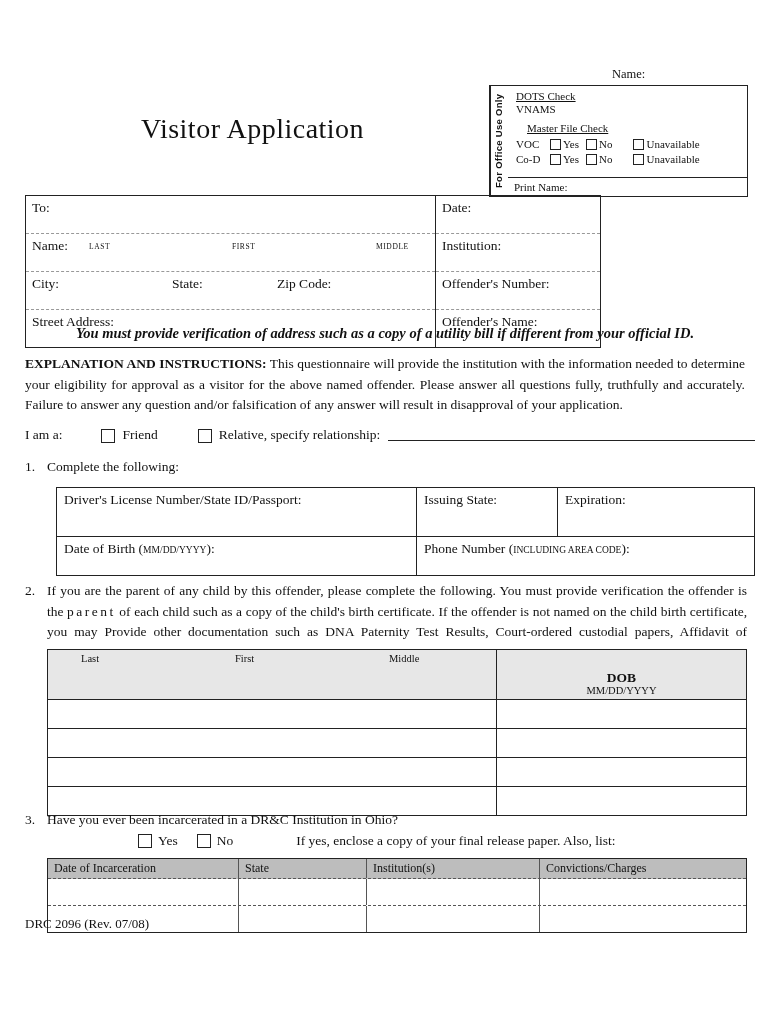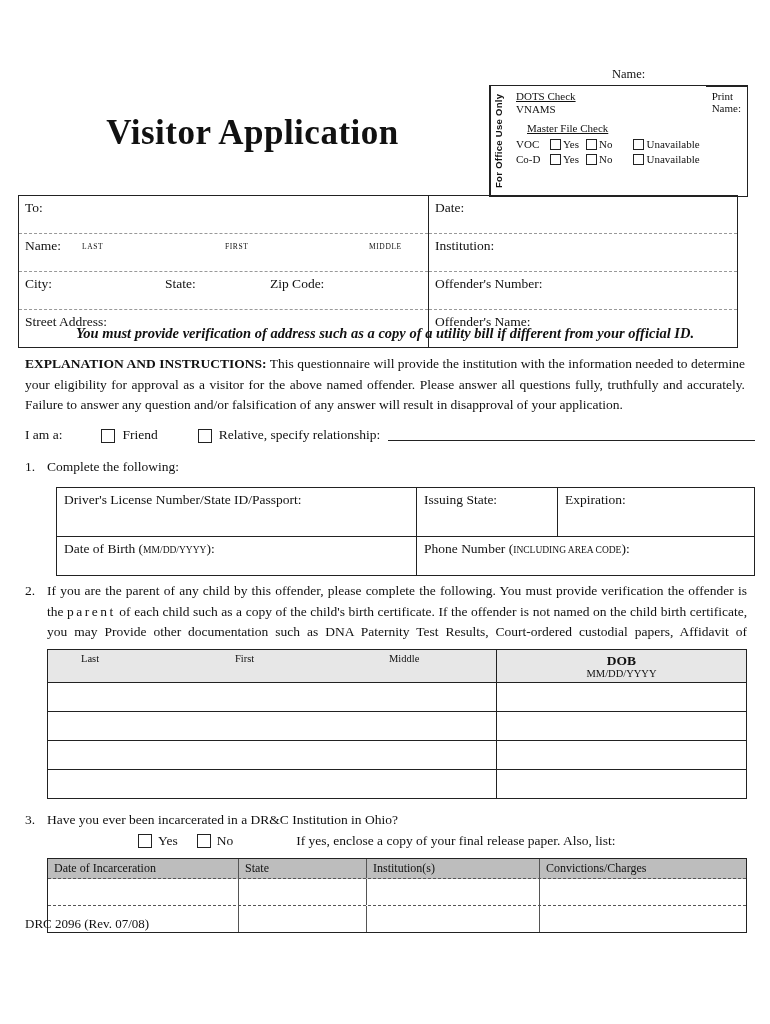--- a/index.html
+++ b/index.html
@@ -12,7 +12,7 @@
   
   .office-box{position:absolute;top:85px;left:489px;width:257px;height:110px;border:1px solid #222;display:flex;background:#fff}
   .office-side{width:17px;border-right:1px solid #222;font-family:"Liberation Sans",sans-serif;font-weight:bold;font-size:9.5px;writing-mode:vertical-rl;transform:rotate(180deg);text-align:center;line-height:16px;letter-spacing:.3px}
-  .office-main{flex:1;display:flex;flex-direction:row;font-size:11px}
+  .office-main{flex:1;display:flex;flex-direction:column;font-size:11px}
   .office-checks{flex:1;padding:4px 6px 0 8px}
   .u{text-decoration:underline}
   .oline{line-height:13px}

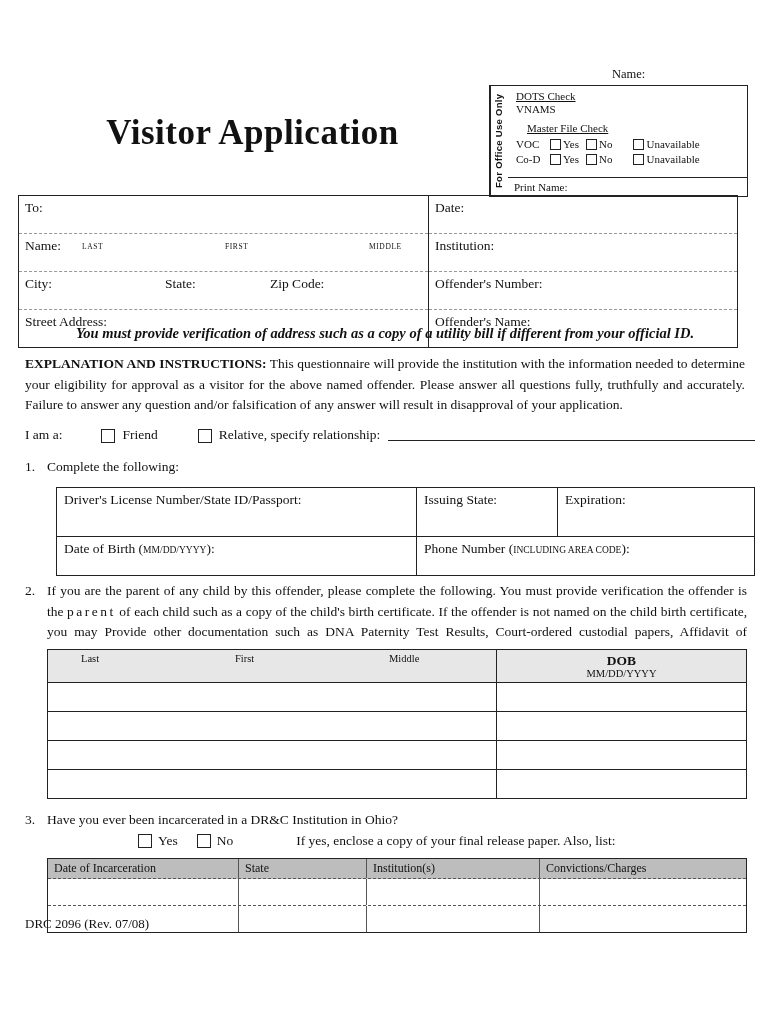--- a/index.html
+++ b/index.html
@@ -26,7 +26,7 @@
   .print-name-row{border-top:1px solid #222;padding:3px 6px;font-size:11px}
 
   
-  .title{position:absolute;top:113px;left:0;width:505px;margin:0;text-align:center;font-size:35px;font-weight:700;letter-spacing:.5px}
+  .title{position:absolute;top:113px;left:0;width:505px;margin:0;text-align:center;font-size:28px;font-weight:400;letter-spacing:.5px}
 
   
   .addr-table{position:absolute;top:195px;left:18px;width:720px;border-collapse:collapse;font-size:13.5px;table-layout:fixed;border:1px solid #222}

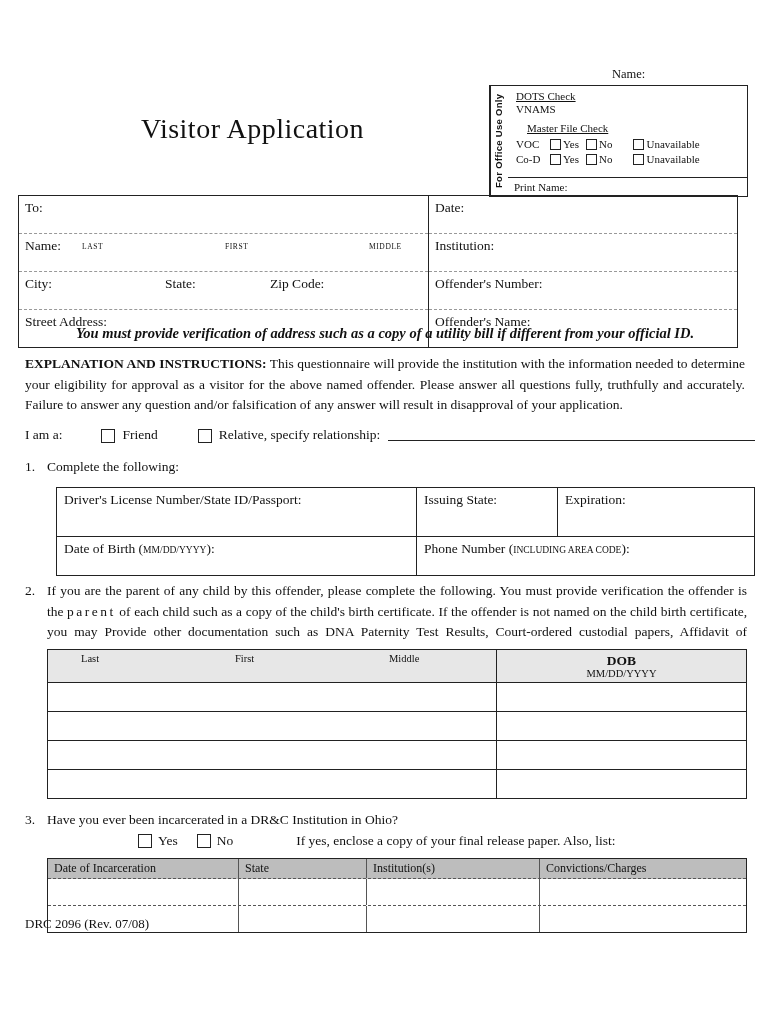--- a/index.html
+++ b/index.html
@@ -29,7 +29,7 @@
   .title{position:absolute;top:113px;left:0;width:505px;margin:0;text-align:center;font-size:28px;font-weight:400;letter-spacing:.5px}
 
   
-  .addr-table{position:absolute;top:195px;left:18px;width:720px;border-collapse:collapse;font-size:13.5px;table-layout:fixed;border:1px solid #222}
+  .addr-table{position:absolute;top:195px;left:25px;width:576px;border-collapse:collapse;font-size:13.5px;table-layout:fixed;border:1px solid #222}
   .addr-table td{height:29px;vertical-align:top;padding:4px 6px;position:relative}
   .addr-table td.lft{width:397px;border-right:1px solid #222}
   .addr-table tr + tr td{border-top:1px dashed #999}

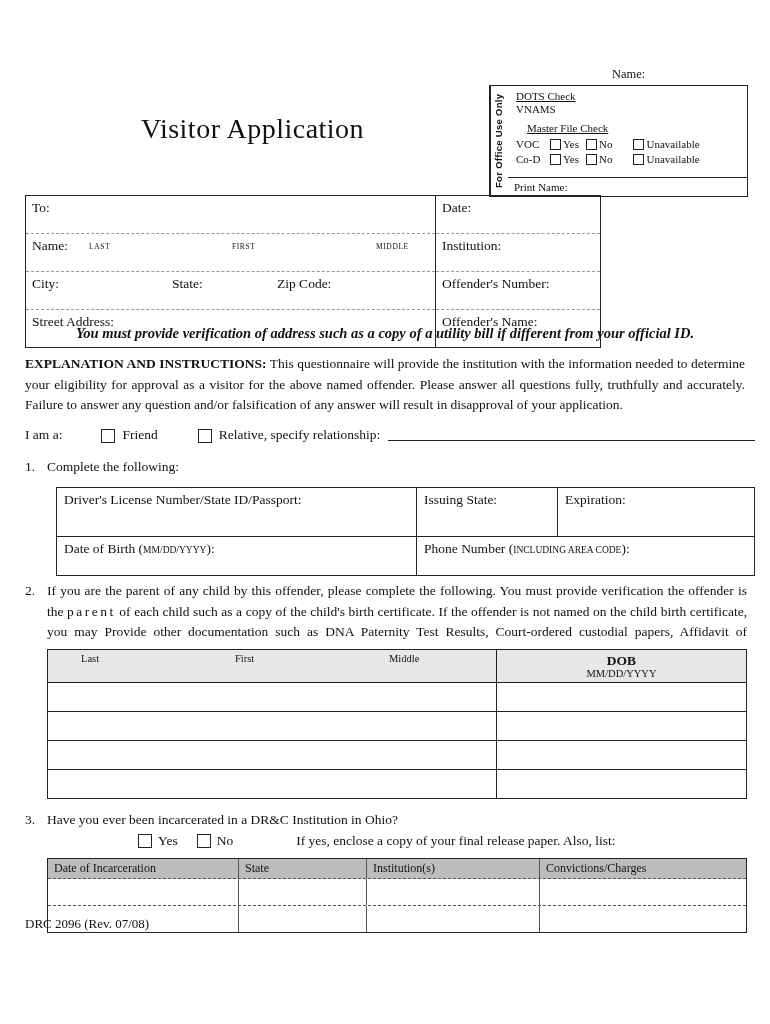--- a/index.html
+++ b/index.html
@@ -64,7 +64,7 @@
   .child-table{position:absolute;top:649px;left:47px;width:698px;border:1px solid #222;font-size:13.5px}
   .ct-header{display:flex;background:#e7e7e7;border-bottom:1px solid #222}
   .ct-h-left{width:448px;border-right:1px solid #222;padding:3px 0 2px}
-  .ct-h-right{flex:1;padding:3px 0 2px;text-align:center}
+  .ct-h-right{flex:1;padding:20px 0 2px;text-align:center}
   .ct-title{text-align:center;font-weight:bold;font-size:13.5px;line-height:15px}
   .ct-subs{position:relative;height:13px;font-size:10.5px;line-height:12px}
   .s-last{position:absolute;left:33px}.s-first{position:absolute;left:187px}.s-middle{position:absolute;left:341px}

